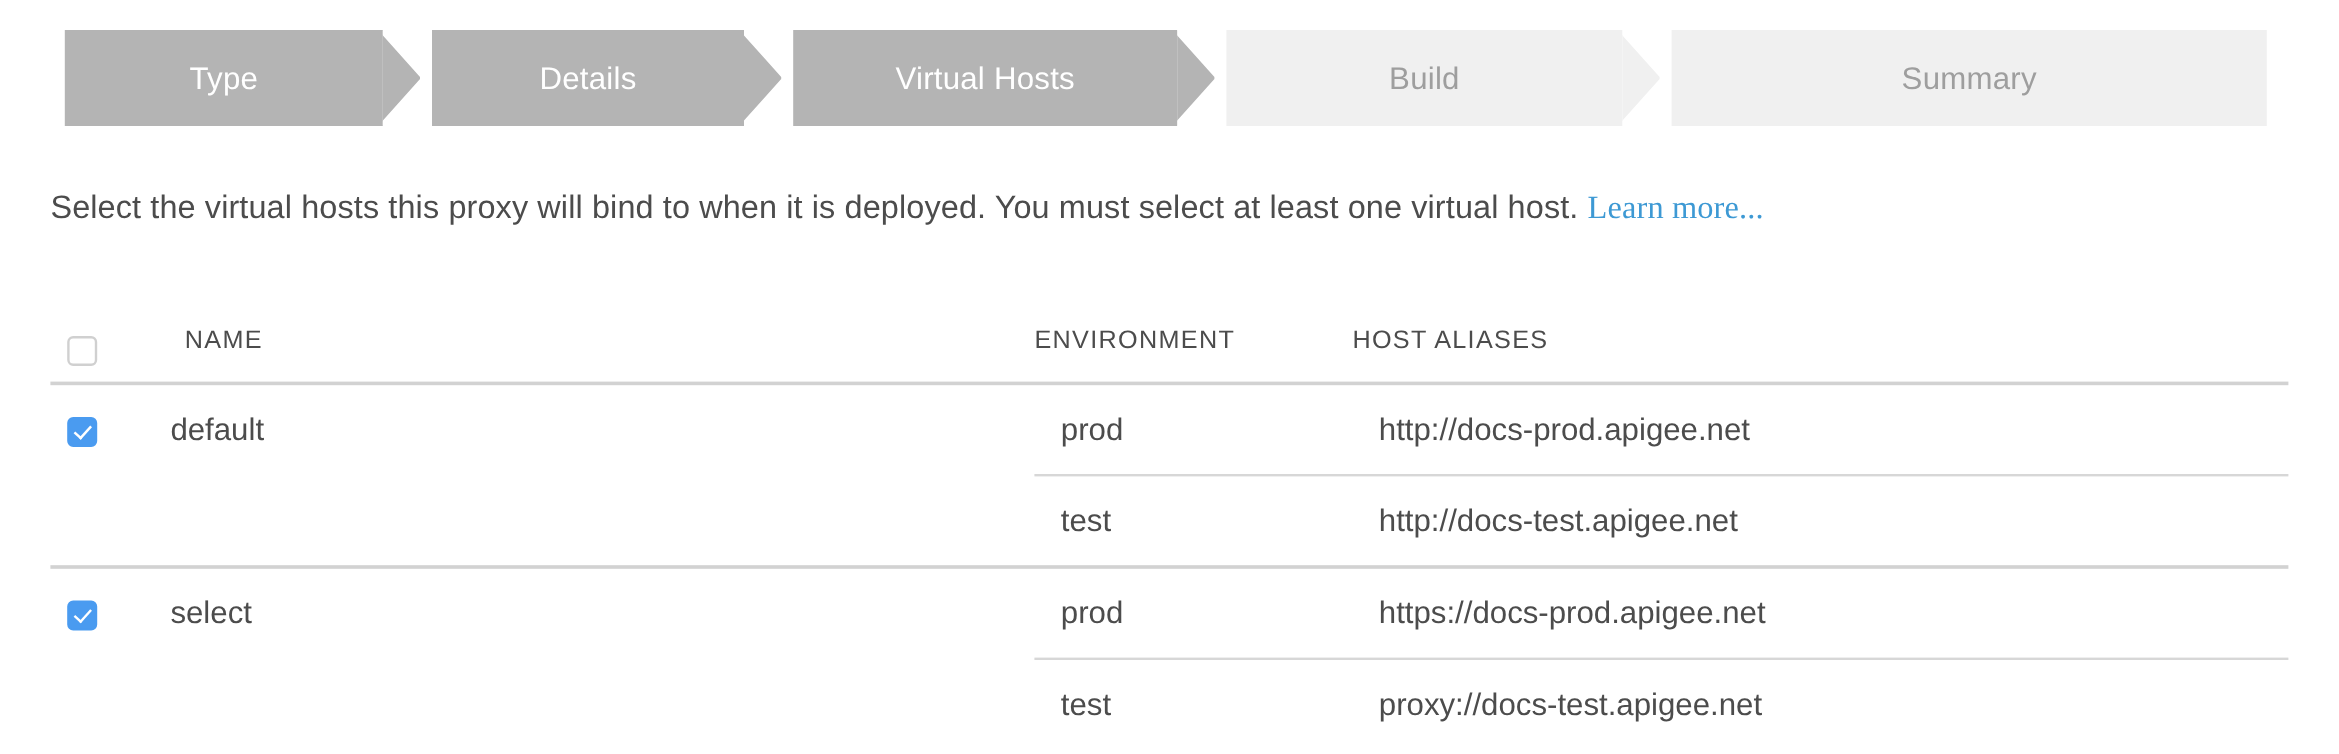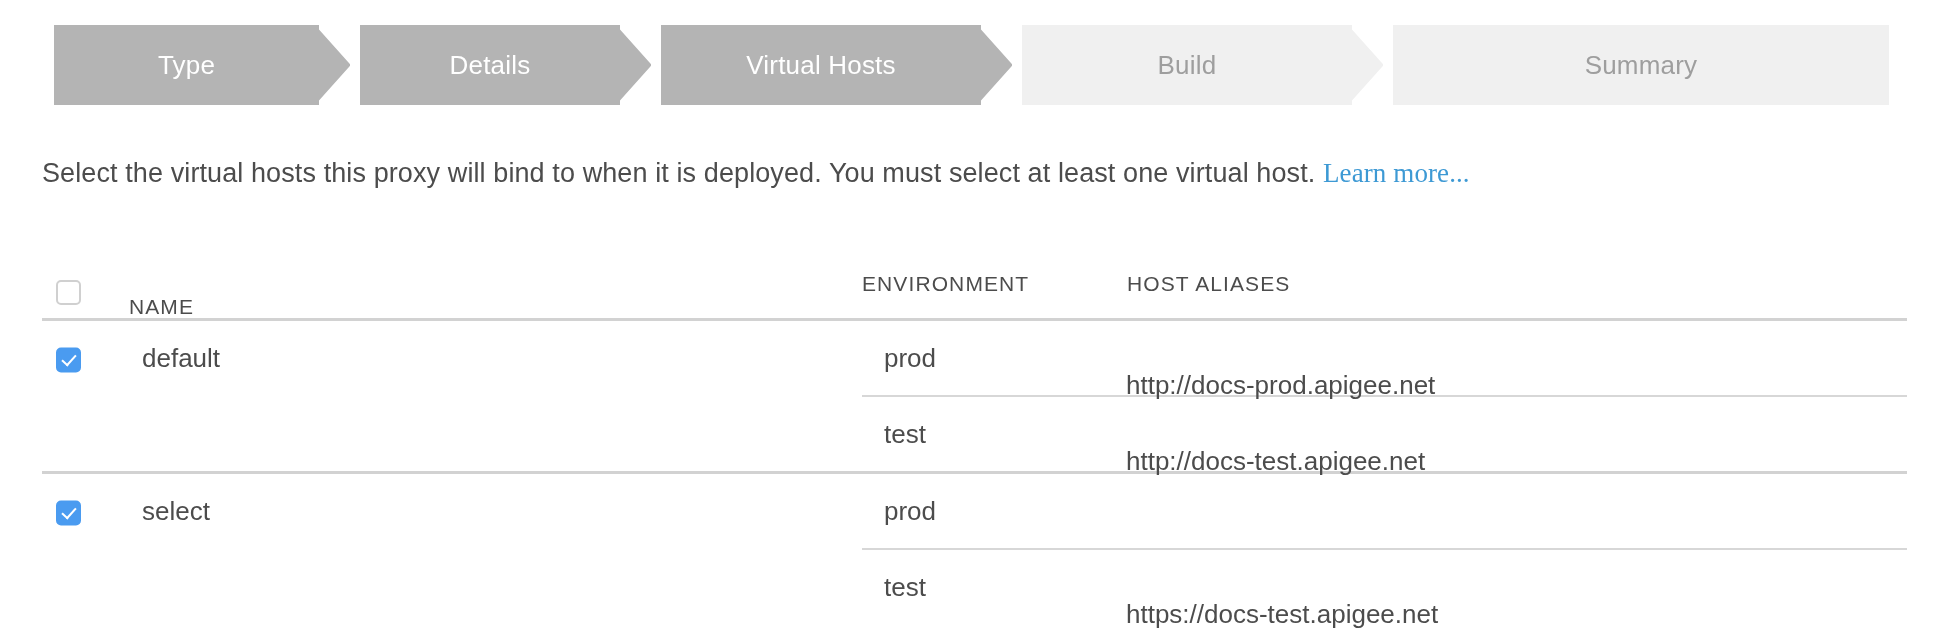--- a/index.html
+++ b/index.html
@@ -95,7 +95,7 @@
     position: relative;
     height: 46px;
   }
-  .col-name   { position: absolute; left: 87px; top: 0; margin-top: 23px; }
+  .col-name   { position: absolute; left: 112px; top: 0; }
   .col-env    { position: absolute; left: 820px; top: 0; }
   .col-host   { position: absolute; left: 1085px; top: 0; }
 

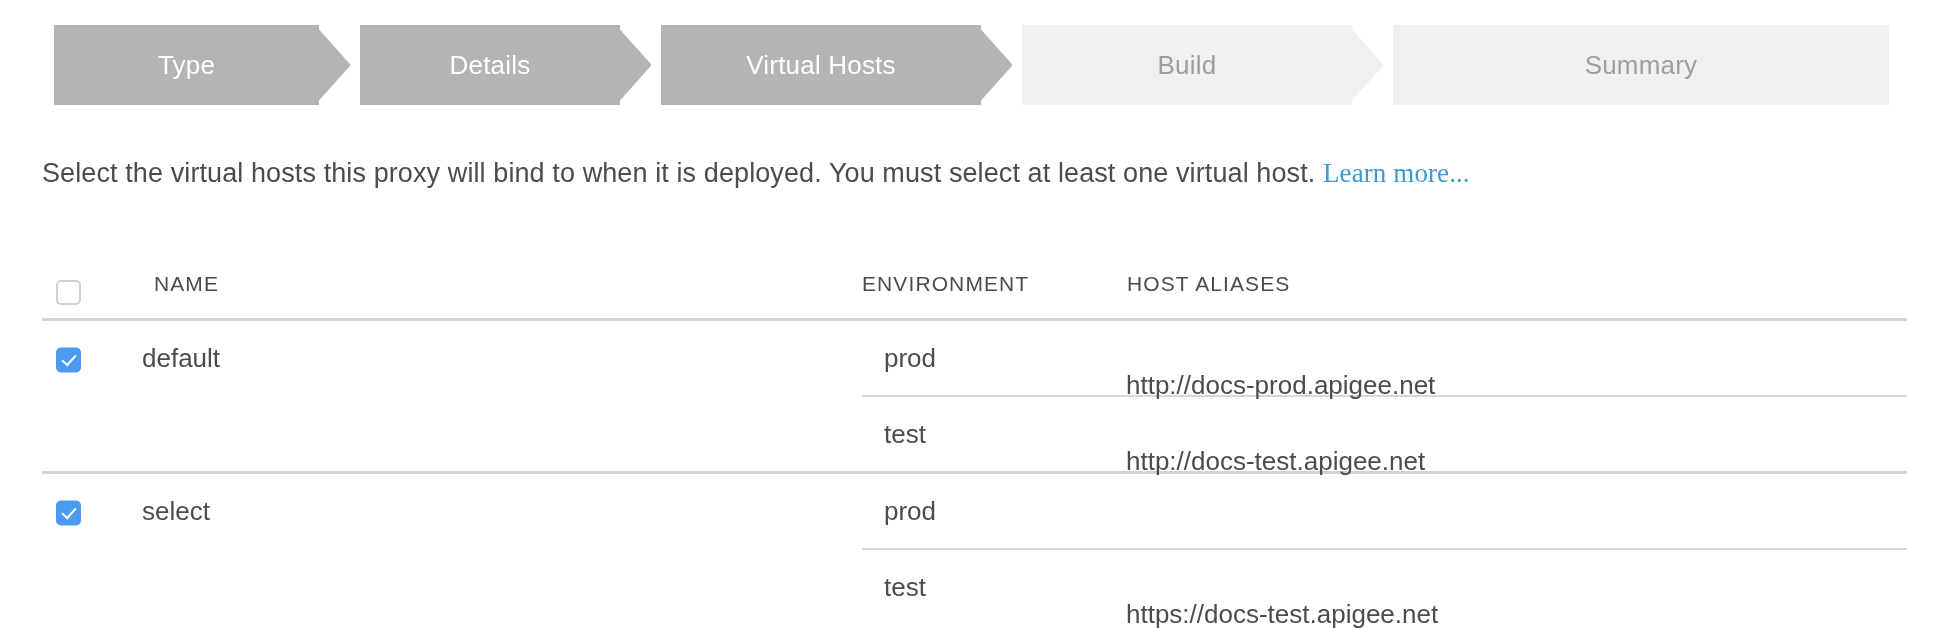--- a/index.html
+++ b/index.html
@@ -134,7 +134,7 @@
   }
   .cell.name-cell { left: 100px; }
   .cell.env-cell  { left: 842px; }
-  .cell.host-cell { left: 1084px; margin-top: 27px; }
+  .cell.host-cell { left: 1107px; }
 
   .cell.check-cell {
     left: 14px;

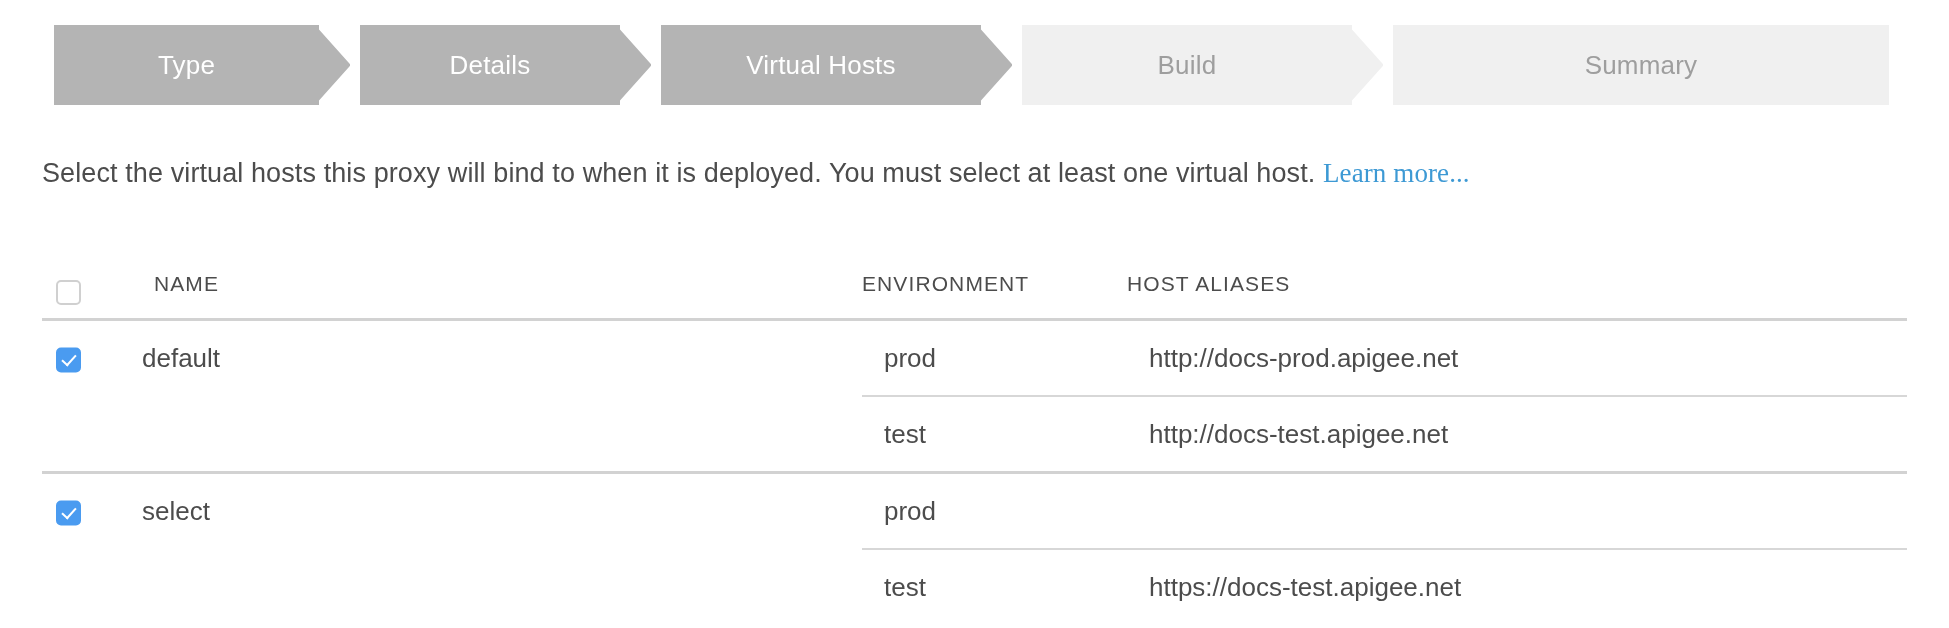--- a/index.html
+++ b/index.html
@@ -267,6 +267,7 @@
       </span>
       <span class="cell name-cell">select</span>
       <span class="cell env-cell">prod</span>
+      <span class="cell host-cell">https://docs-prod.apigee.net</span>
     </div>
 
     <div class="divider-inner"></div>

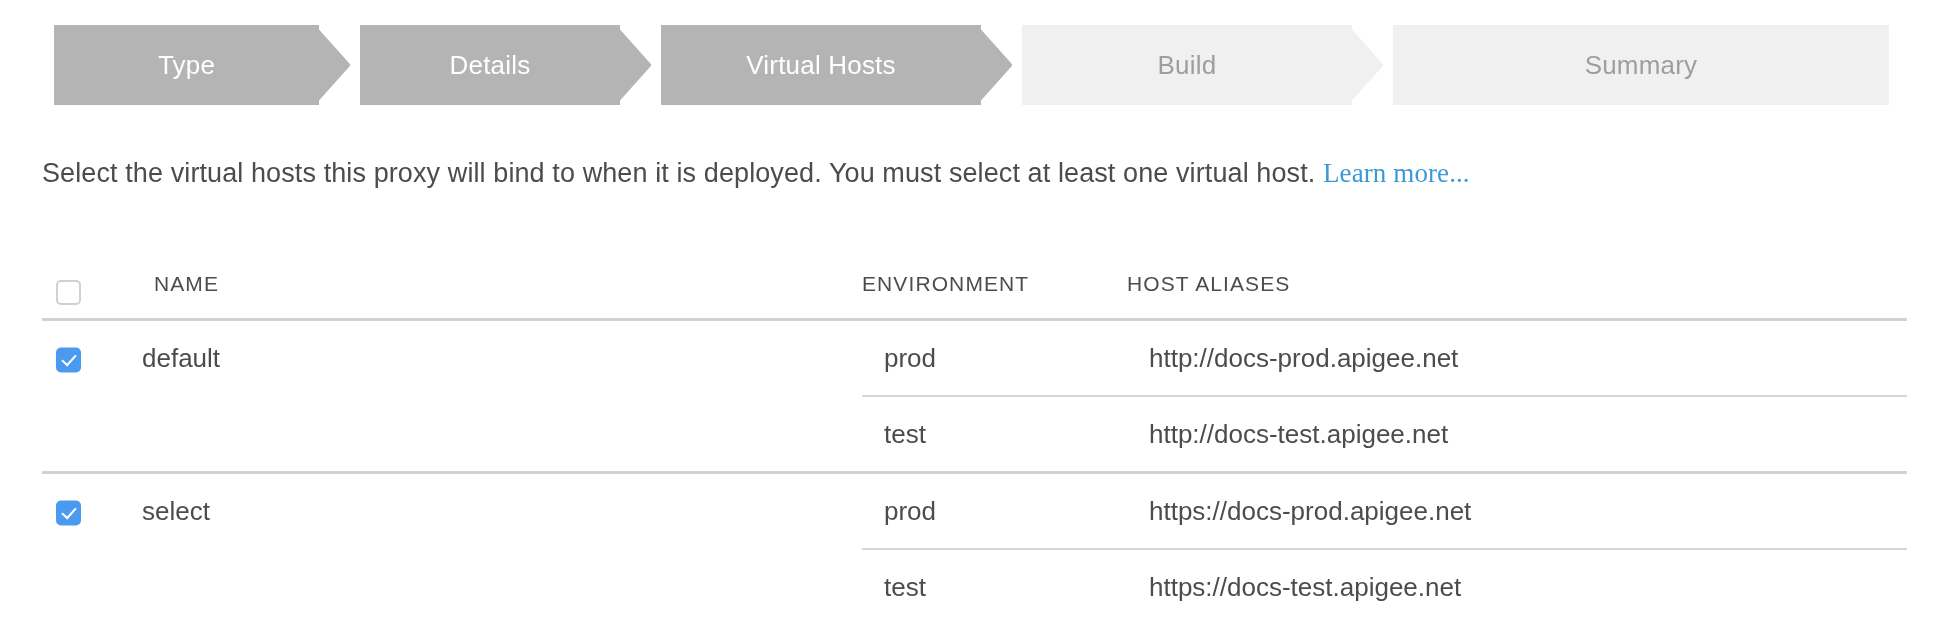--- a/index.html
+++ b/index.html
@@ -274,7 +274,7 @@
 
     <div class="subrow">
       <span class="cell env-cell">test</span>
-      <span class="cell host-cell">https://docs-test.apigee.net</span>
+      <span class="cell host-cell">proxy://docs-test.apigee.net</span>
     </div>
   </div>
 

